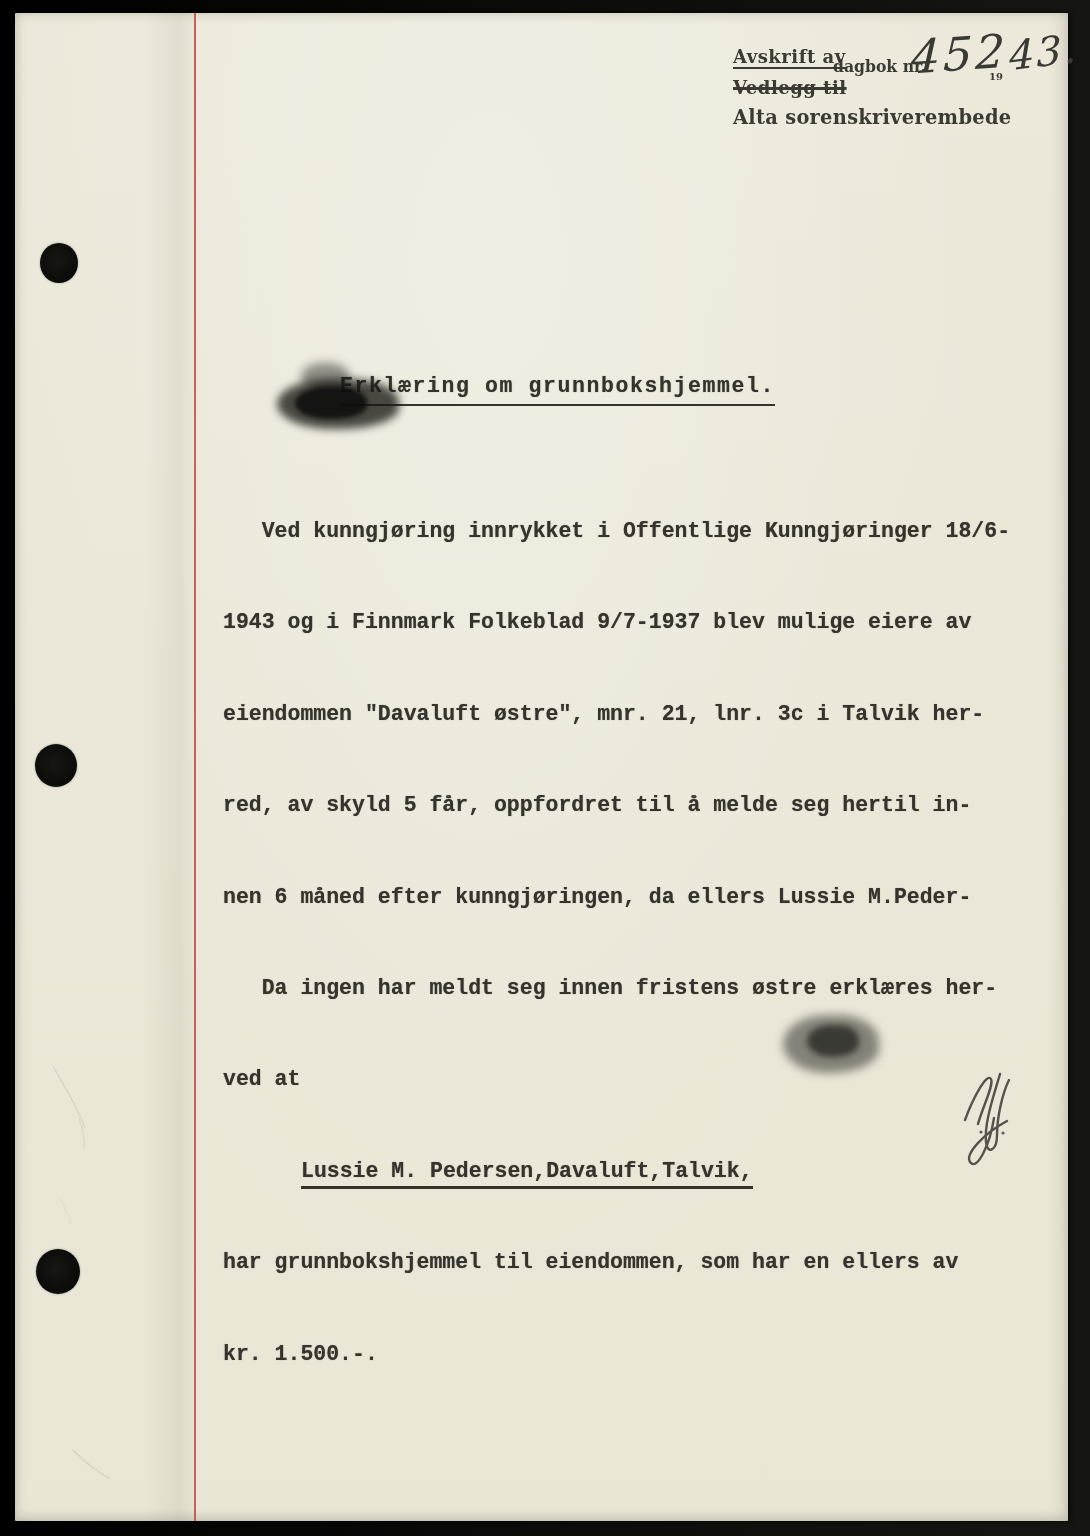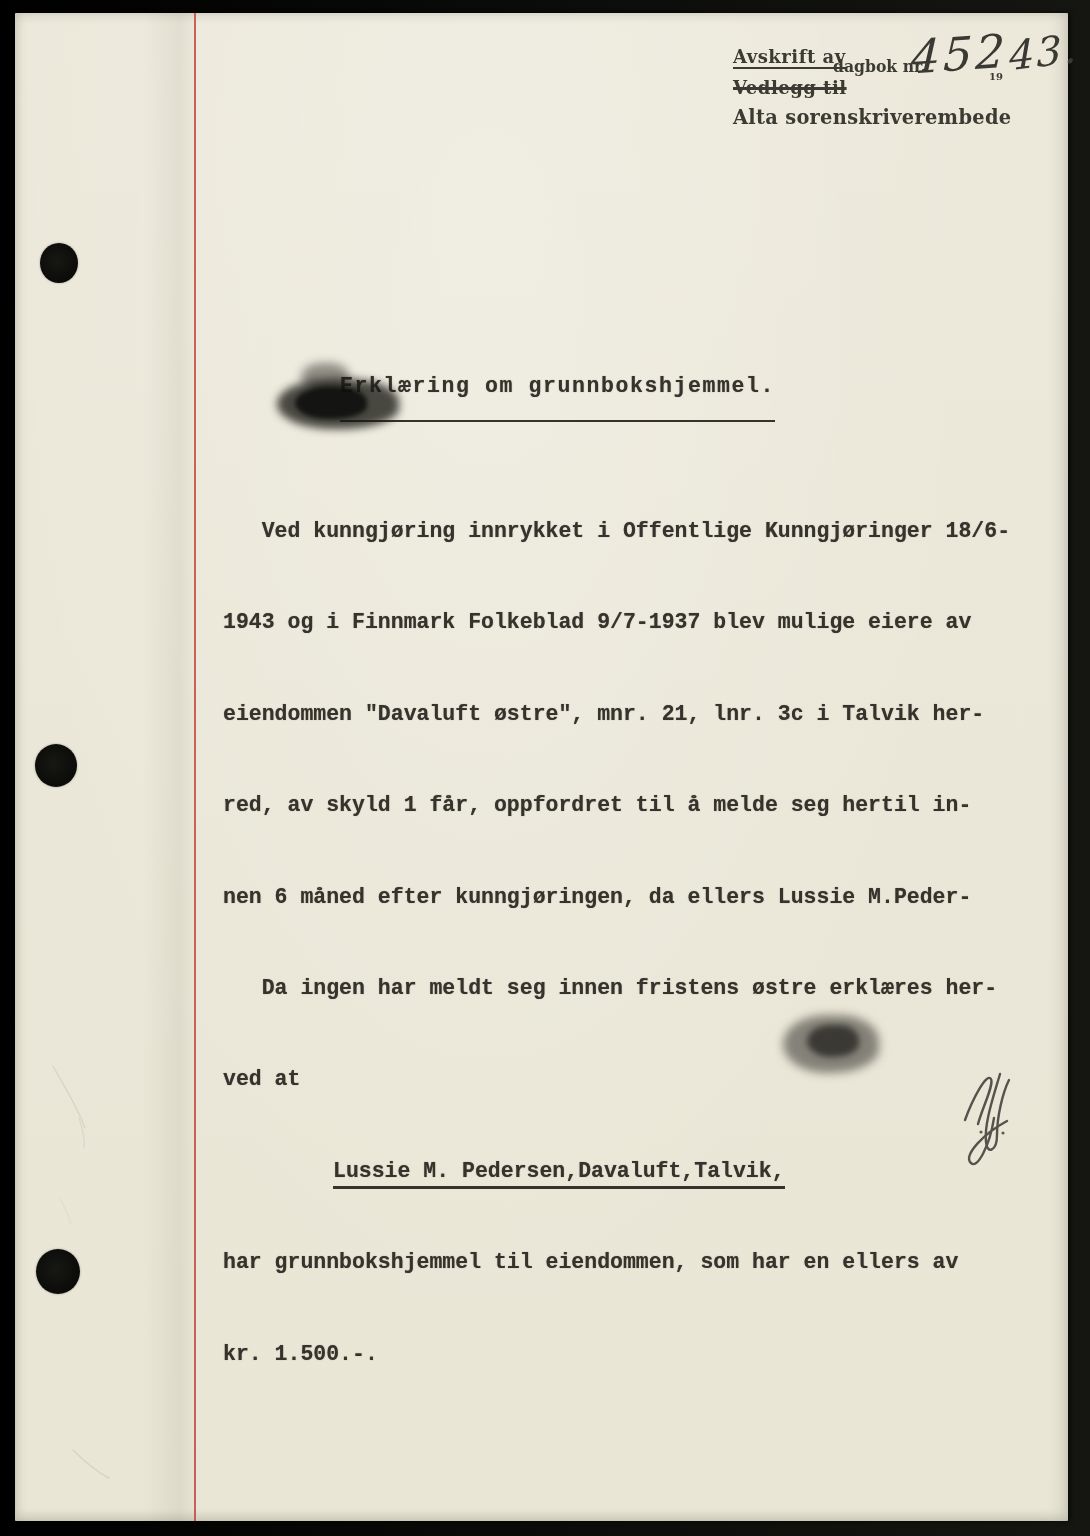--- a/index.html
+++ b/index.html
@@ -128,7 +128,7 @@
     display: inline-block;
     letter-spacing: 1.6px;
     border-bottom: 2.5px solid #35332c;
-    padding-bottom: 18px;
+    padding-bottom: 2px;
   }
   .line {
     display: block;

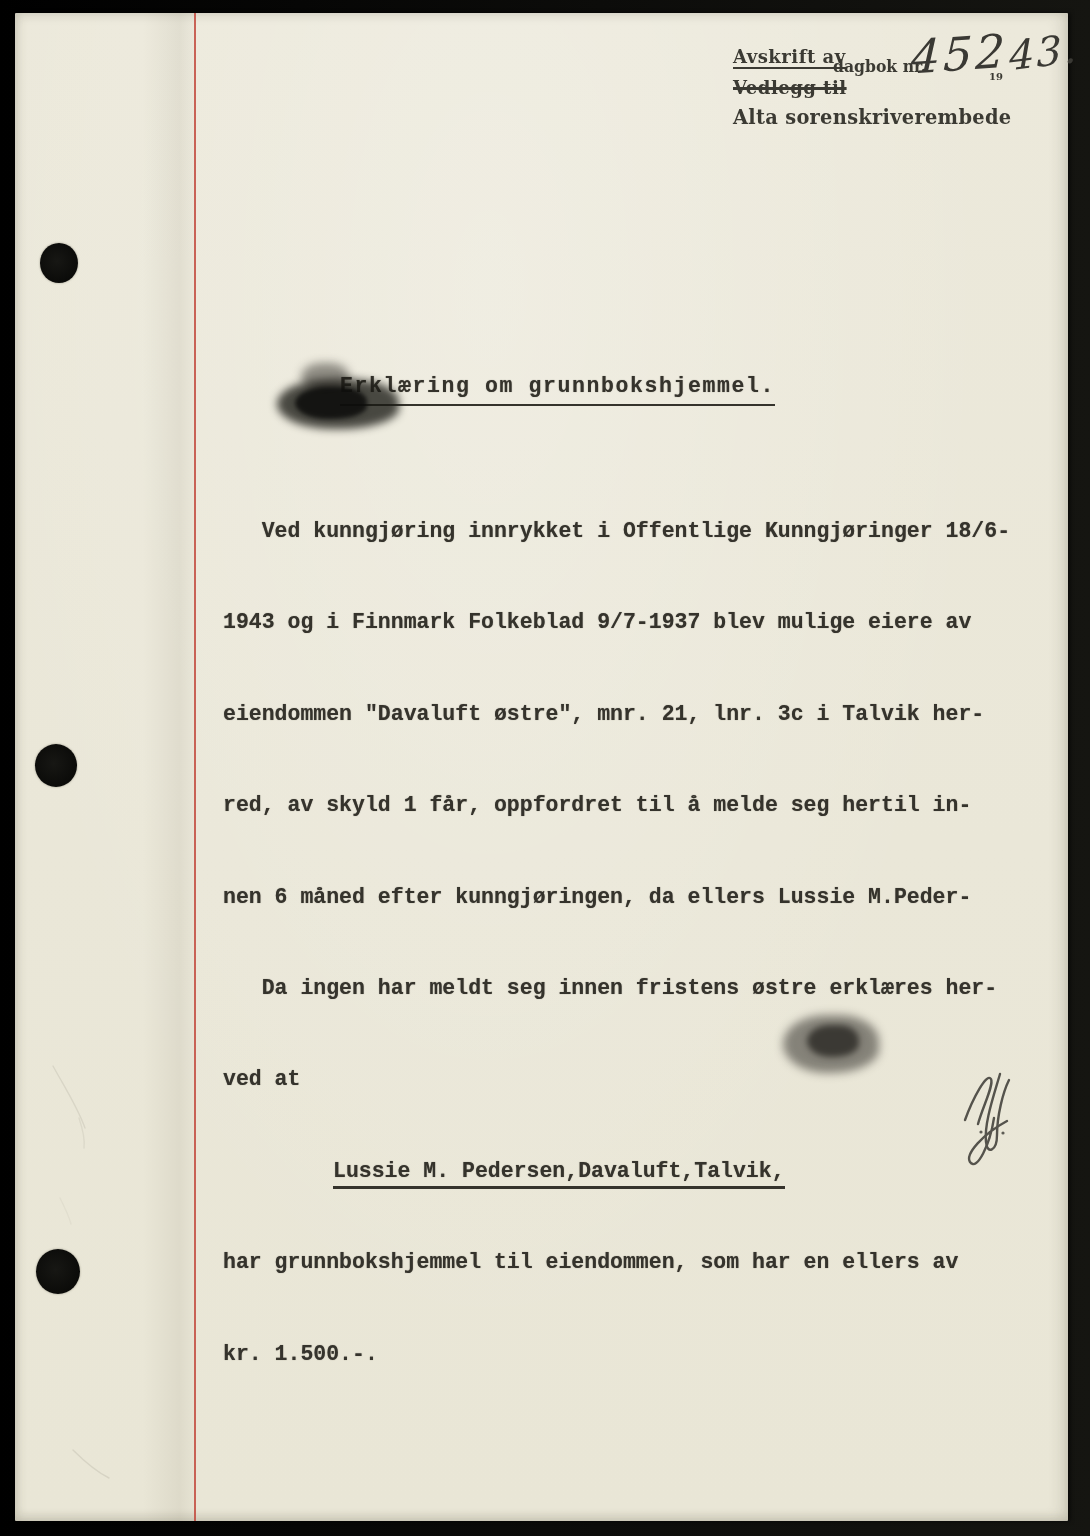--- a/index.html
+++ b/index.html
@@ -208,7 +208,7 @@
       <span class="line">   Ved kunngjøring innrykket i Offentlige Kunngjøringer 18/6-</span>
       <span class="line">1943 og i Finnmark Folkeblad 9/7-1937 blev mulige eiere av</span>
       <span class="line">eiendommen "Davaluft østre", mnr. 21, lnr. 3c i Talvik her-</span>
-      <span class="line">red, av skyld 1 får, oppfordret til å melde seg hertil in-</span>
+      <span class="line">red, av skyld 5 får, oppfordret til å melde seg hertil in-</span>
       <span class="line">nen 6 måned efter kunngjøringen, da ellers Lussie M.Peder-</span>
       <span class="line">   Da ingen har meldt seg innen fristens østre erklæres her-</span>
       <span class="line">ved at</span>

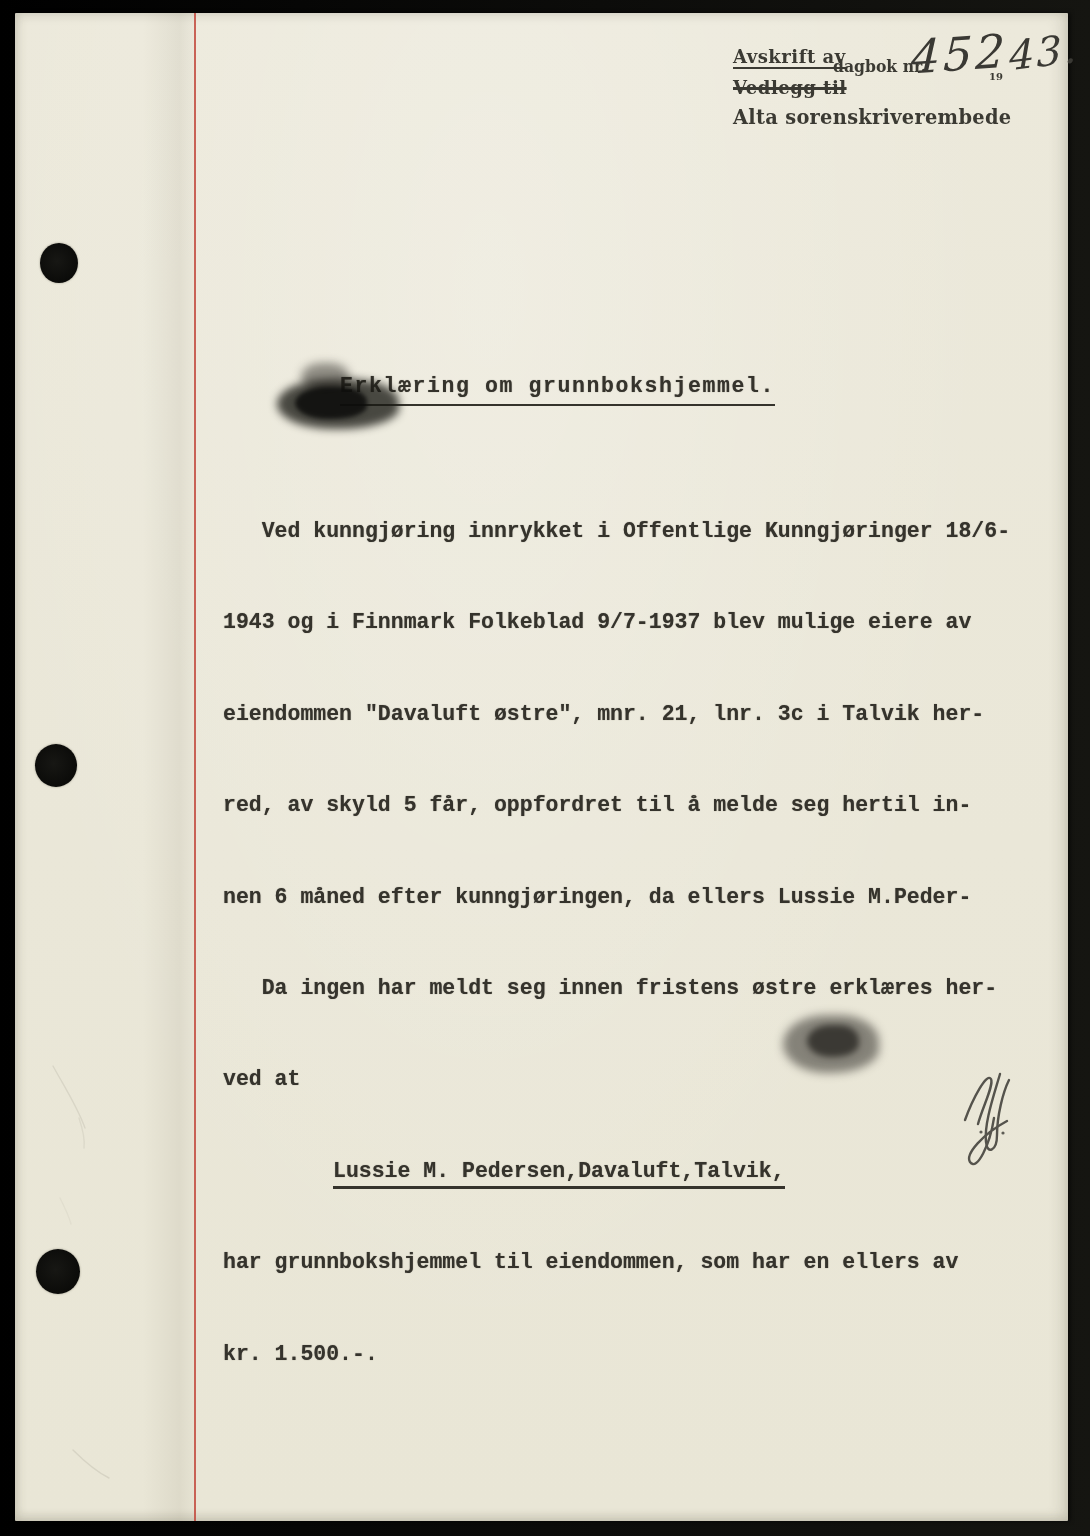--- a/index.html
+++ b/index.html
@@ -135,7 +135,7 @@
     height: 43.4px;
     line-height: 43.4px;
   }
-  .line--name { margin-left: 110px; }
+  .line--name { margin-left: 78px; }
   .line--name .u {
     display: inline-block;
     line-height: 30px;

